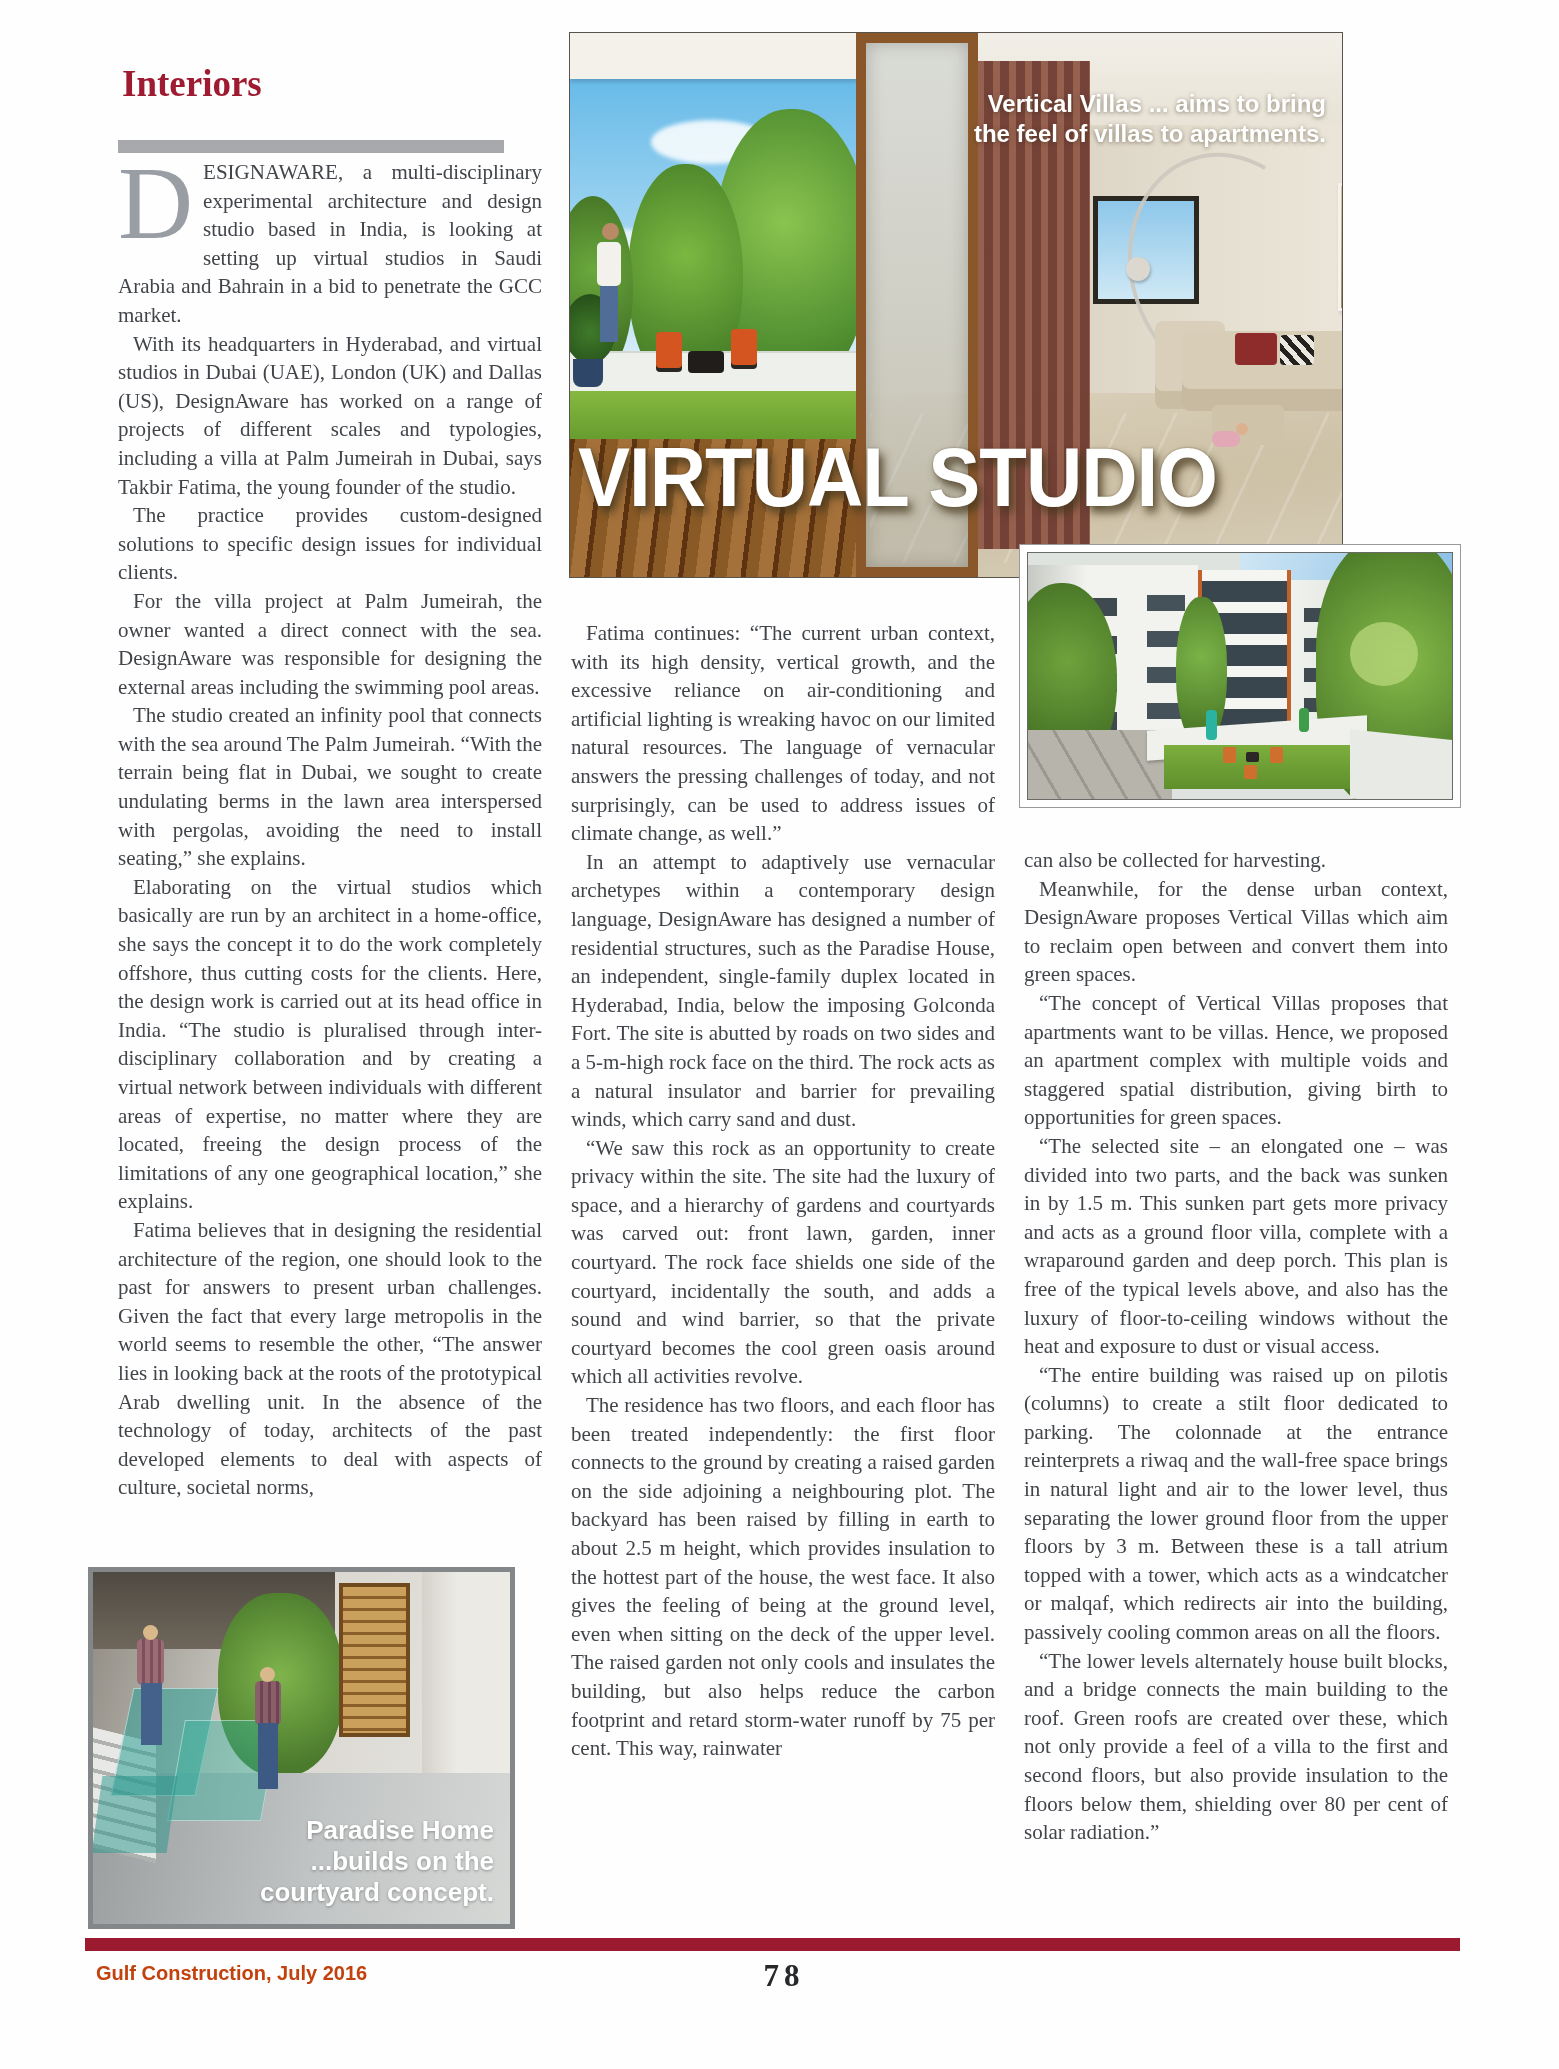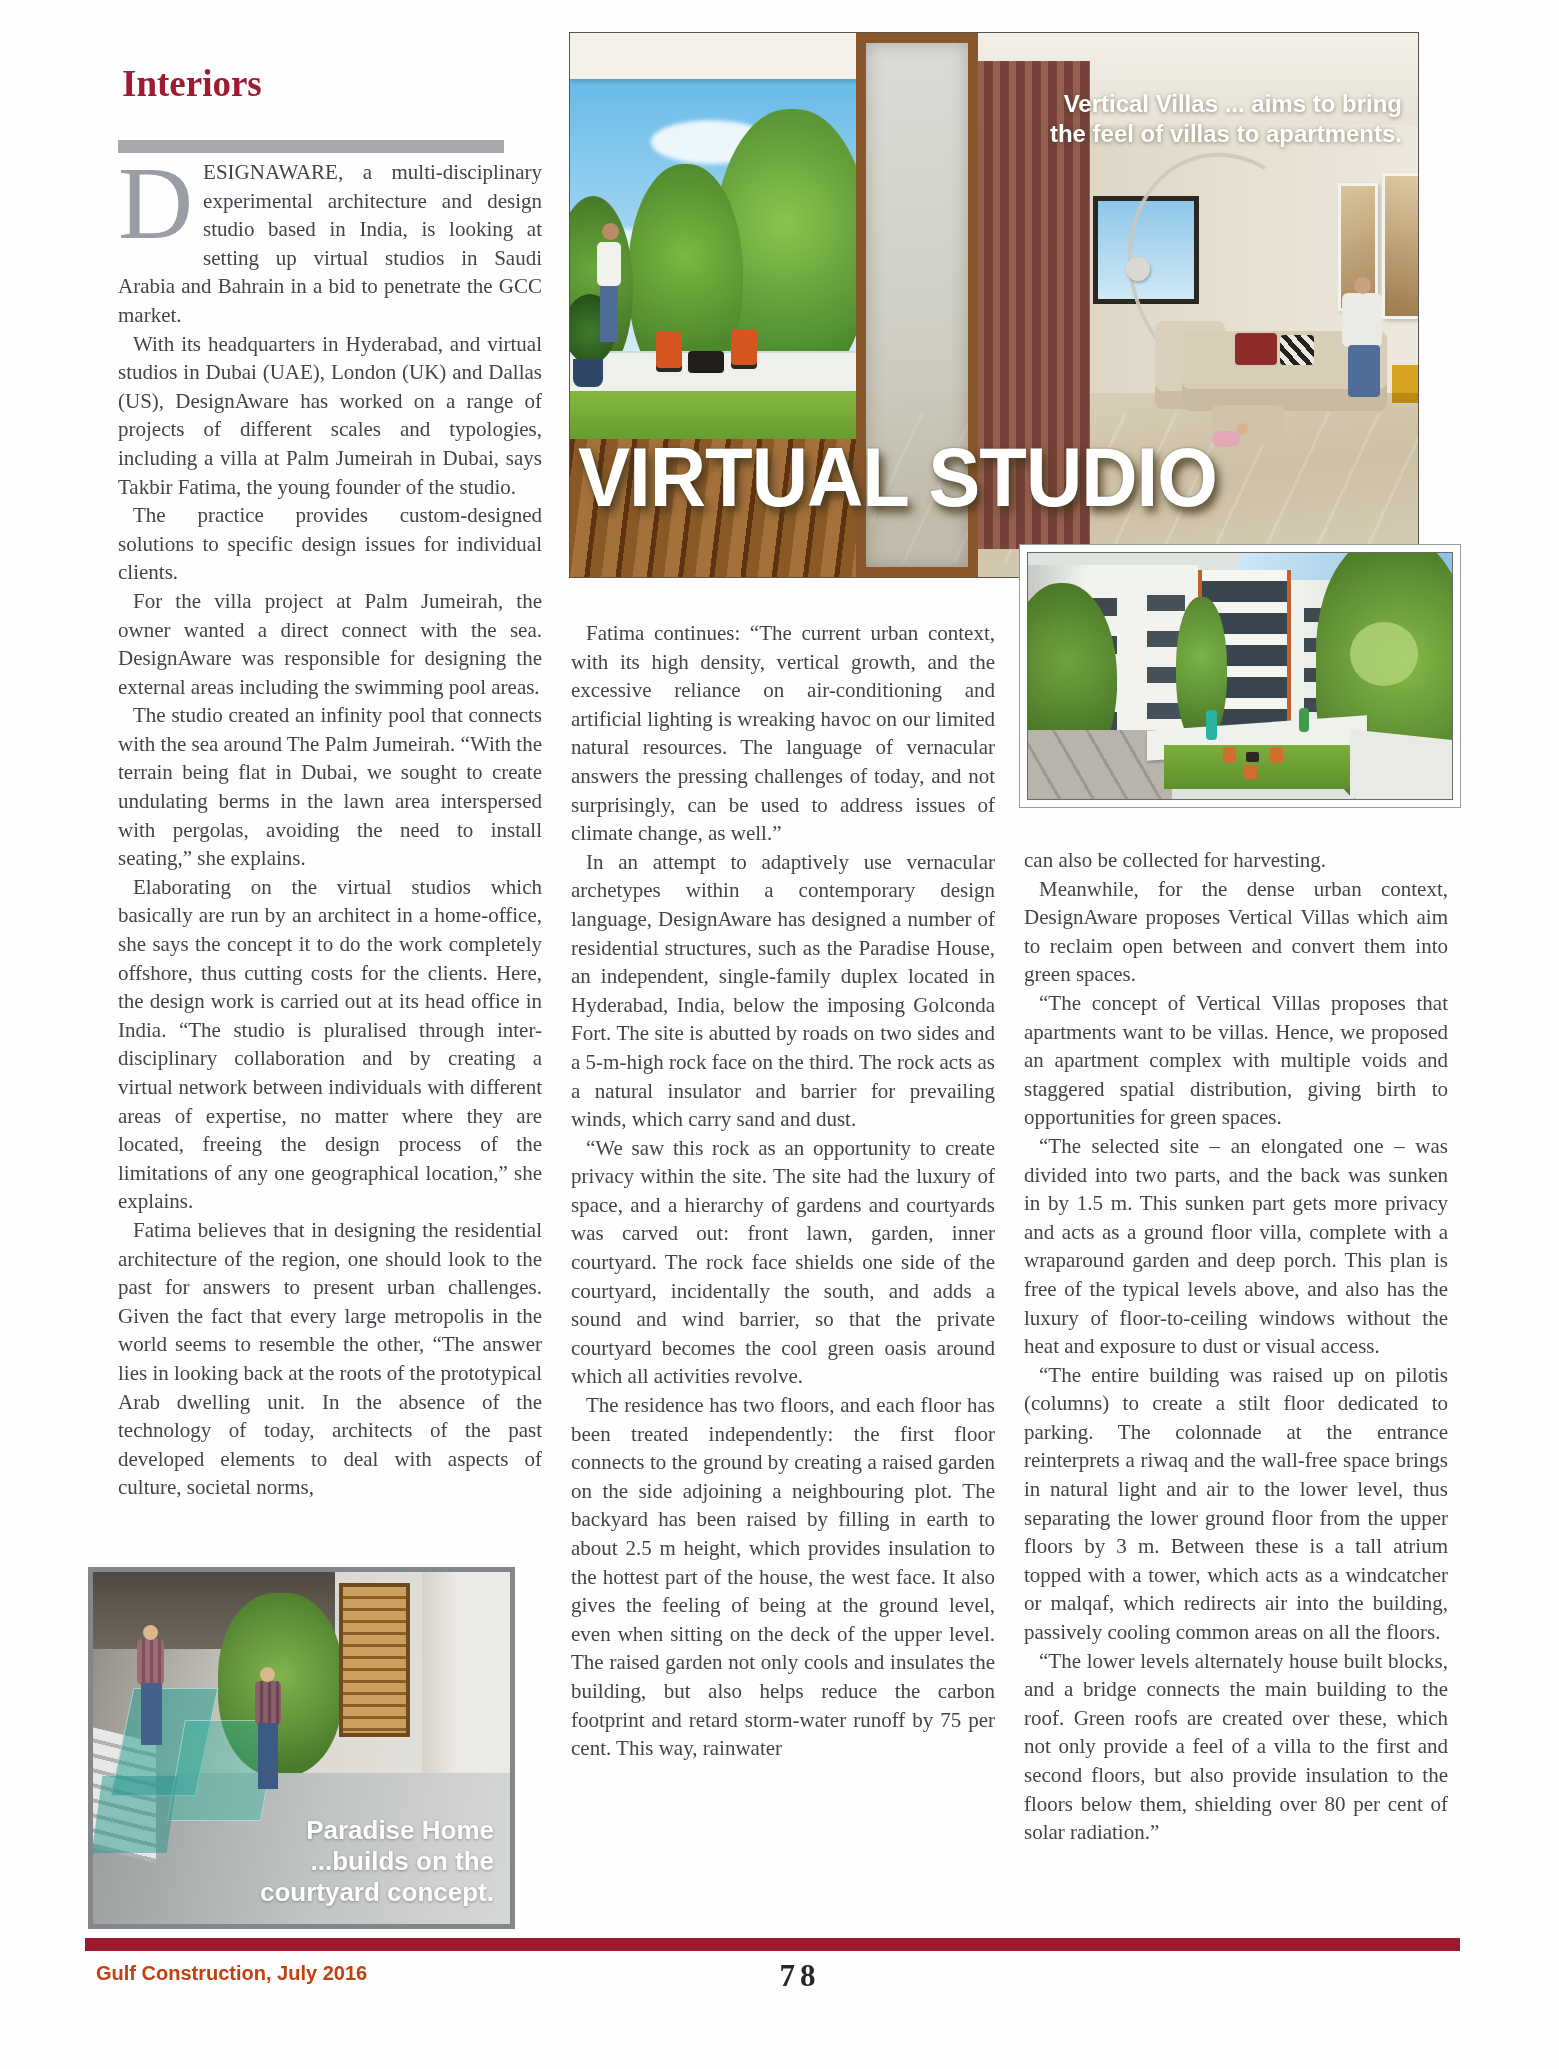--- a/index.html
+++ b/index.html
@@ -24,7 +24,7 @@
            color:#999da4;font-weight:normal;}
 
   
-  .hero{position:absolute;left:570px;top:33px;width:848px;height:544px;overflow:hidden;
+  .hero{position:absolute;left:570px;top:33px;width:772px;height:544px;overflow:hidden;
         background:linear-gradient(#e9e4d8 0%,#ded6c4 55%,#d2c7ae 100%);outline:1px solid #59544b;}
   .hero div{position:absolute;}
   .h-wall{left:400px;top:0;width:472px;height:372px;background:linear-gradient(90deg,#d6cebe,#e6e0d2 55%,#efeadf);}

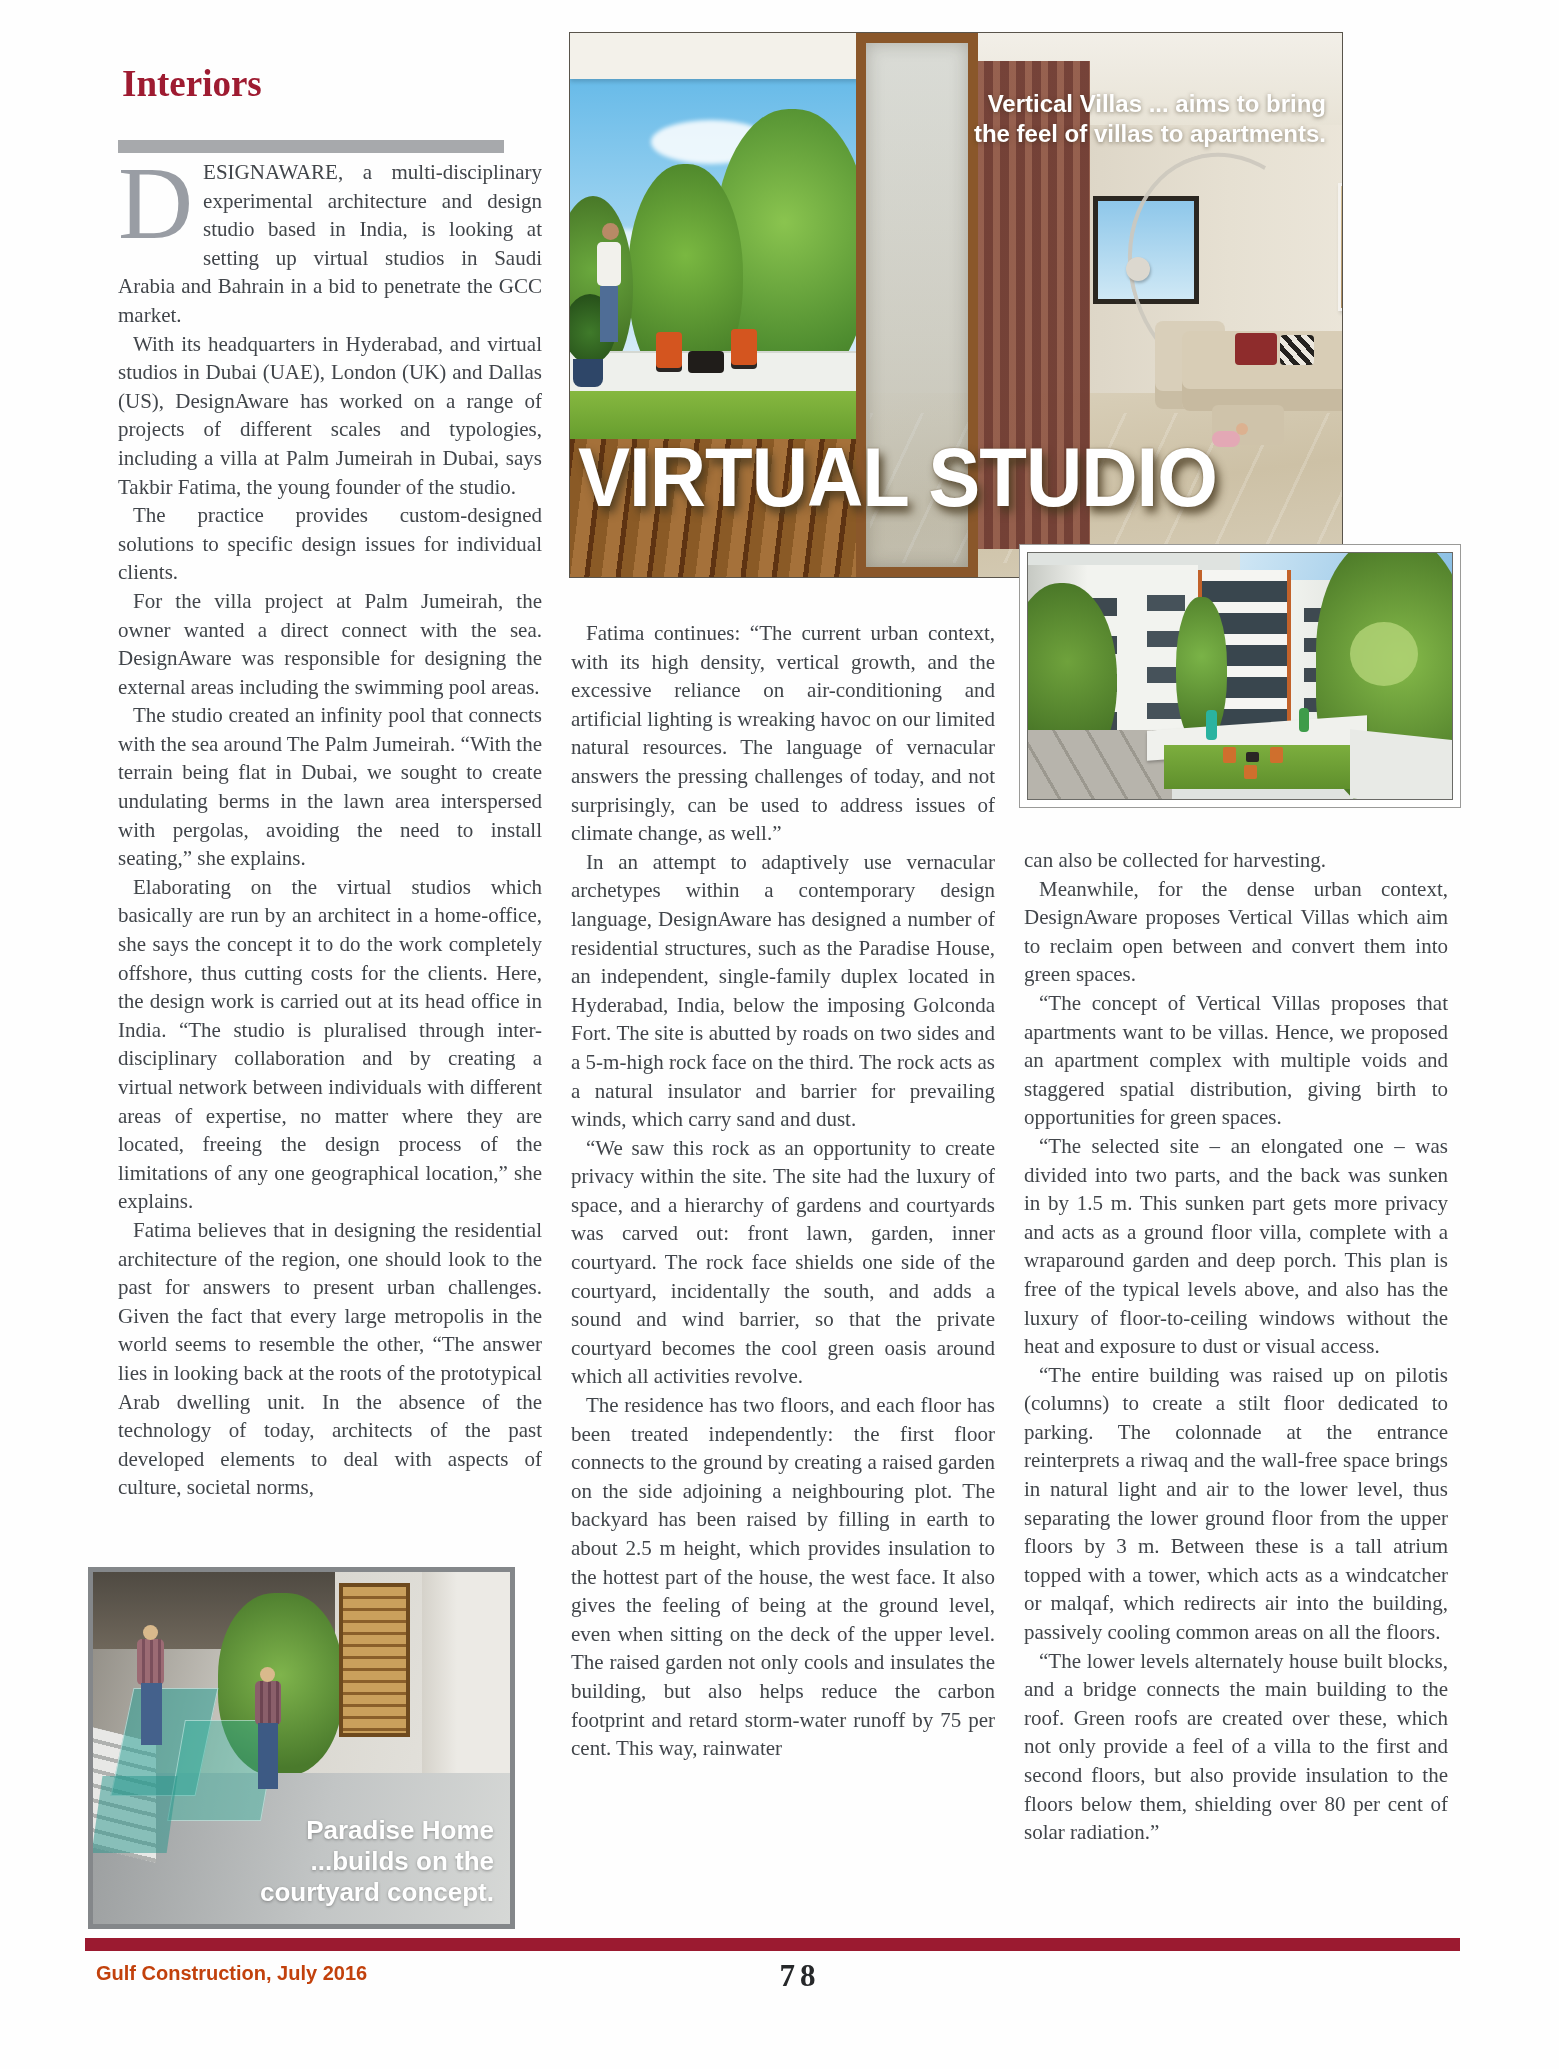--- a/index.html
+++ b/index.html
@@ -173,7 +173,7 @@
   .footer-rule{position:absolute;left:85px;top:1938px;width:1375px;height:13px;background:#9b1a30;}
   .footer-pub{position:absolute;left:96px;top:1962px;font-family:"Liberation Sans",sans-serif;
               font-weight:bold;font-size:20px;color:#c2410c;}
-  .footer-page{position:absolute;left:700px;top:1958px;width:200px;text-align:center;
+  .footer-page{position:absolute;left:684px;top:1958px;width:200px;text-align:center;
                font-size:31px;font-weight:bold;color:#26282a;letter-spacing:5px;}
 </style>
 </head>

